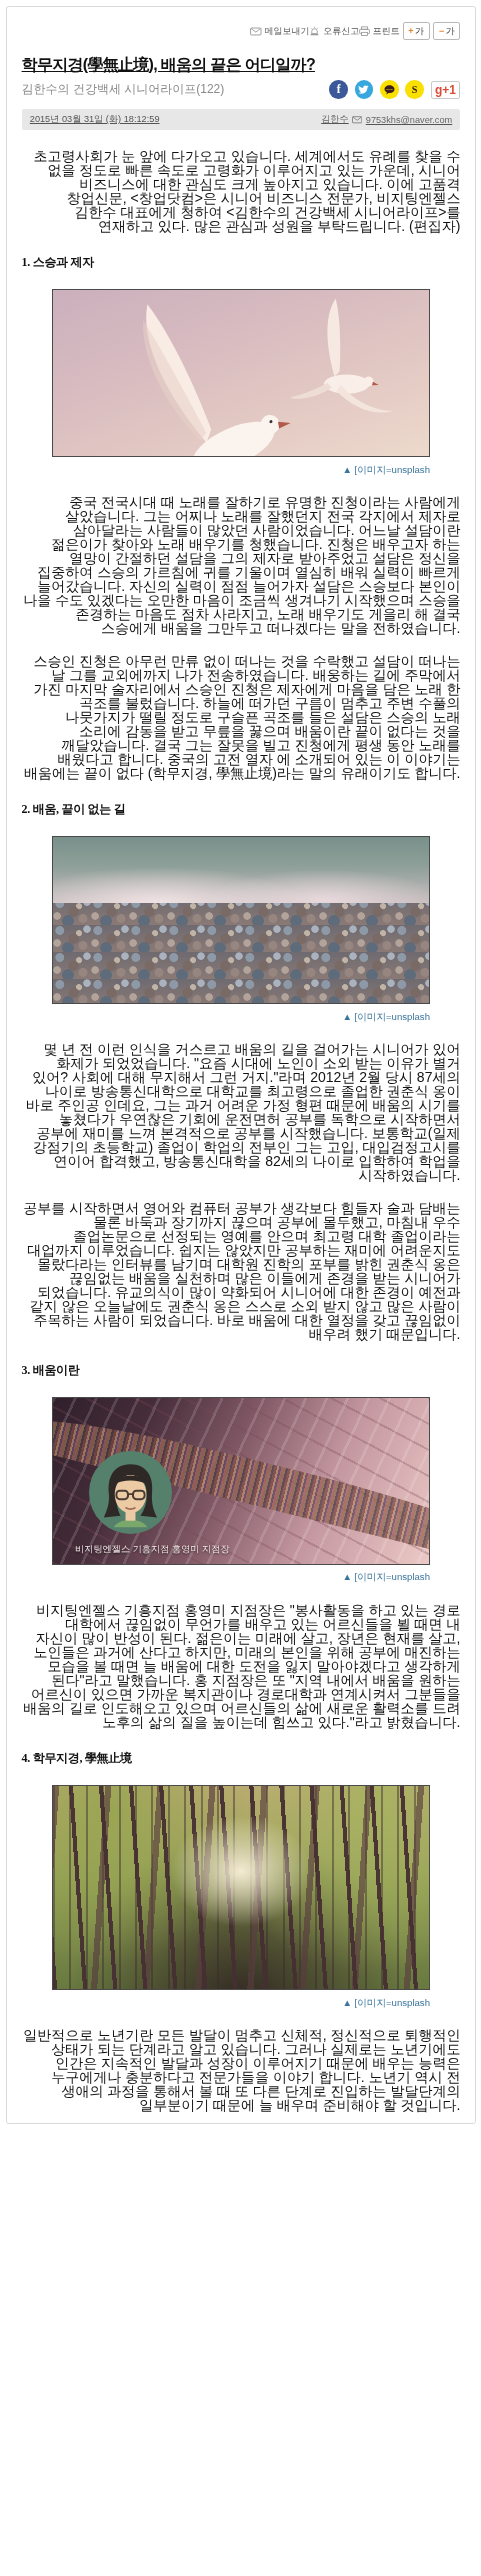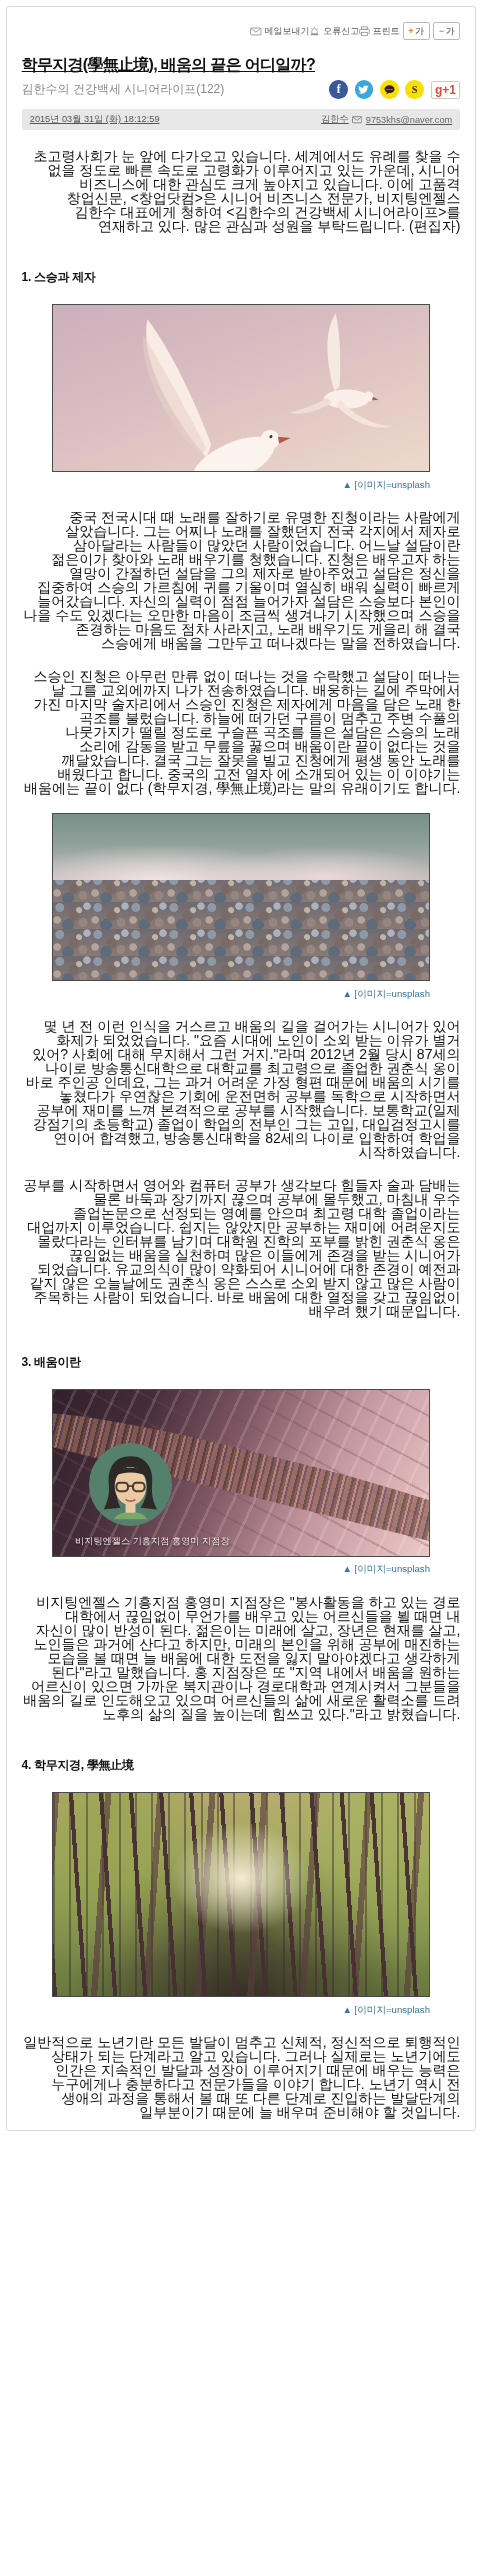--- a/index.html
+++ b/index.html
@@ -31,7 +31,7 @@
 
   
   .article p{font-size:14px;line-height:14px;margin:18.5px 0 0 0;word-break:keep-all;text-align:right;}
-  h2.sec{font-size:12px;font-weight:bold;margin:36px 0 0 0;letter-spacing:-0.3px;}
+  h2.sec{font-size:12px;font-weight:bold;margin:21px 0 0 0;letter-spacing:-0.3px;font-family:Liberation Serif, serif;}
   figure{margin:18px 0 0 0;padding:0;}
   .photo{width:378px;height:168px;margin:0 auto;border:0.7px solid #4a4a4a;position:relative;overflow:hidden;}
   figcaption{width:378px;margin:6.8px auto 0 auto;font-size:9.6px;color:#3a759d;text-align:right;}

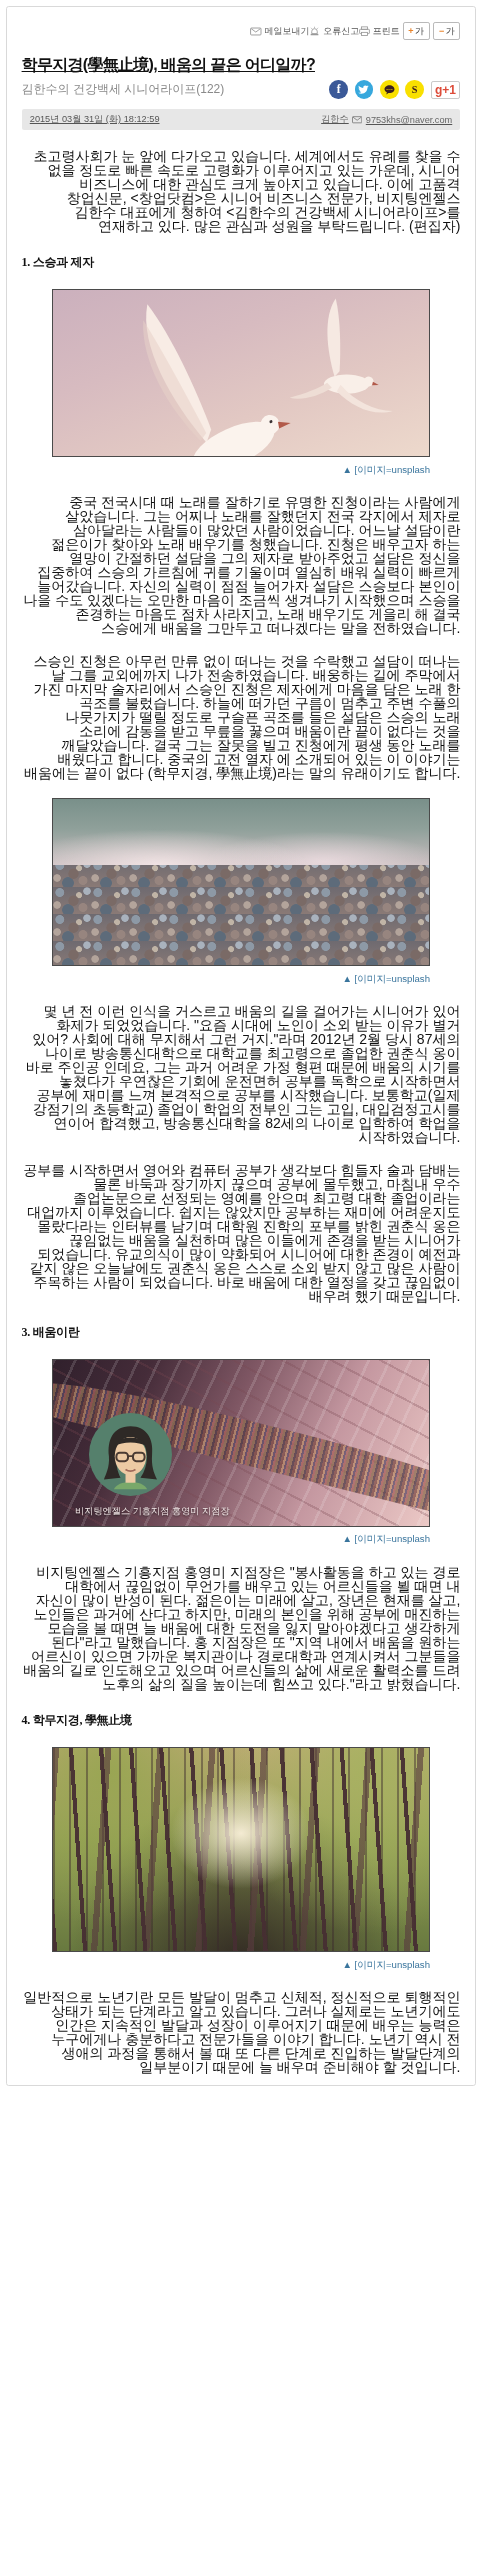--- a/index.html
+++ b/index.html
@@ -194,6 +194,7 @@
     <p>중국 전국시대 때 노래를 잘하기로 유명한 진청이라는 사람에게 살았습니다. 그는 어찌나 노래를 잘했던지 전국 각지에서 제자로 삼아달라는 사람들이 많았던 사람이었습니다. 어느날 설담이란 젊은이가 찾아와 노래 배우기를 청했습니다. 진청은 배우고자 하는 열망이 간절하던 설담을 그의 제자로 받아주었고 설담은 정신을 집중하여 스승의 가르침에 귀를 기울이며 열심히 배워 실력이 빠르게 늘어갔습니다. 자신의 실력이 점점 늘어가자 설담은 스승보다 본인이 나을 수도 있겠다는 오만한 마음이 조금씩 생겨나기 시작했으며 스승을 존경하는 마음도 점차 사라지고, 노래 배우기도 게을리 해 결국 스승에게 배움을 그만두고 떠나겠다는 말을 전하였습니다.</p>
     <p>스승인 진청은 아무런 만류 없이 떠나는 것을 수락했고 설담이 떠나는 날 그를 교외에까지 나가 전송하였습니다. 배웅하는 길에 주막에서 가진 마지막 술자리에서 스승인 진청은 제자에게 마음을 담은 노래 한 곡조를 불렀습니다. 하늘에 떠가던 구름이 멈추고 주변 수풀의 나뭇가지가 떨릴 정도로 구슬픈 곡조를 들은 설담은 스승의 노래 소리에 감동을 받고 무릎을 꿇으며 배움이란 끝이 없다는 것을 깨달았습니다. 결국 그는 잘못을 빌고 진청에게 평생 동안 노래를 배웠다고 합니다. 중국의 고전 열자 에 소개되어 있는 이 이야기는 배움에는 끝이 없다 (학무지경, 學無止境)라는 말의 유래이기도 합니다.</p>
 
+    <h2 class="sec">2. 배움, 끝이 없는 길</h2>
     <figure>
       <div class="photo photo-pebbles">
         <div class="pebbles-ground"></div>

